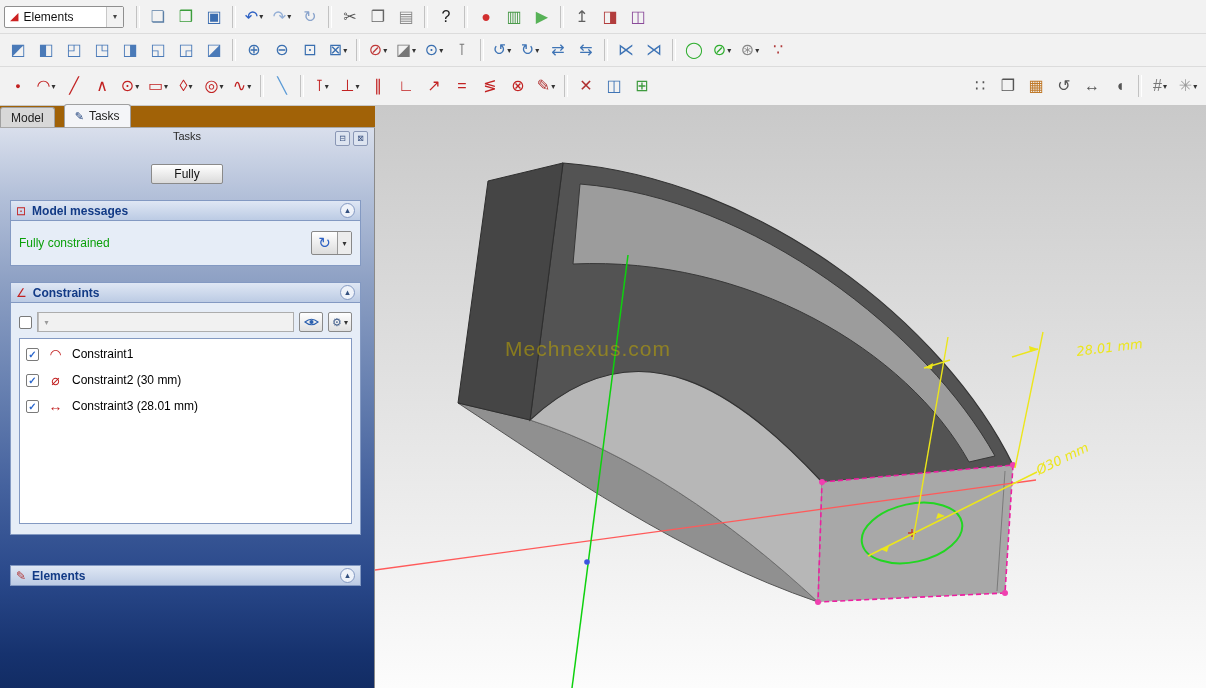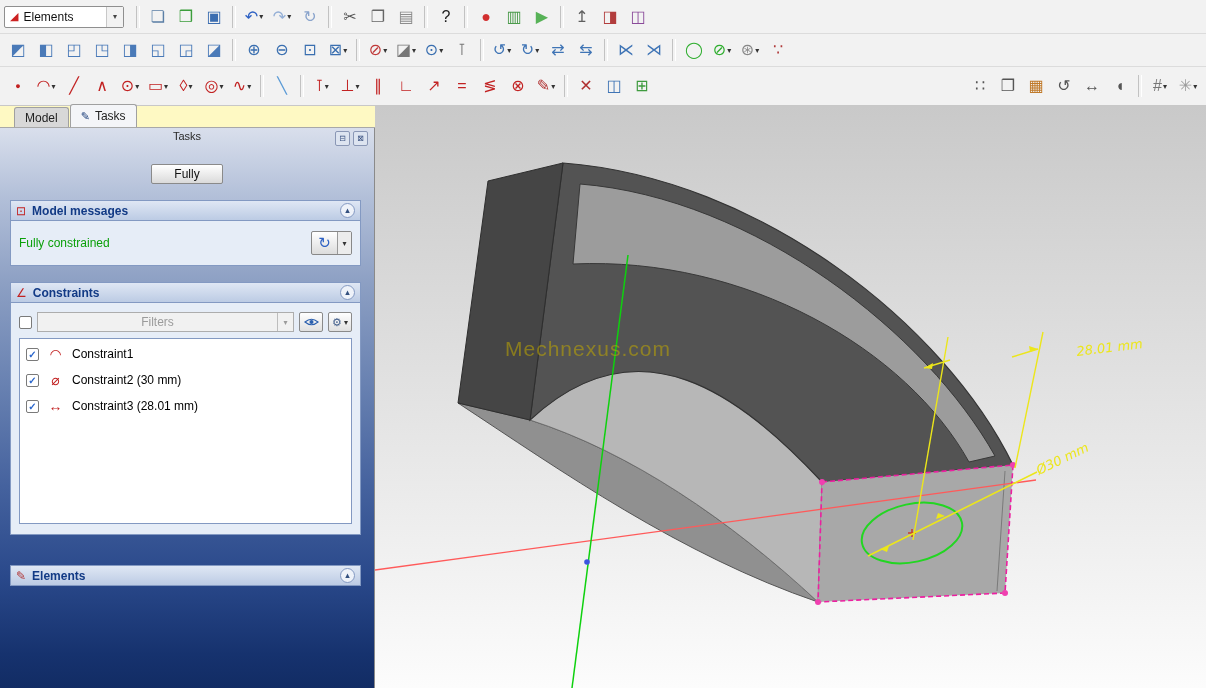--- a/index.html
+++ b/index.html
@@ -27,8 +27,8 @@
 
   
   .left-panel{position:absolute;top:106px;left:0;width:375px;bottom:0;}
-  .tab-strip{height:22px;background:#fef9c3;display:flex;align-items:flex-end;padding-left:14px;
-             border-bottom:1px solid #a8a8a8;box-sizing:border-box;}
+  .tab-strip{height:22px;background:#a16207;display:flex;align-items:flex-end;padding-left:0;
+             border-bottom:1px solid #a8a8a8;box-sizing:border-box;gap:8px;}
   .tab{height:19px;padding:0 10px;display:flex;align-items:center;gap:5px;font-size:12px;background:#d8d8d8;
        border:1px solid #a0a0a0;border-bottom:none;border-radius:3px 3px 0 0;margin-right:1px;color:#222;}
   .tab.active{background:#f4f5f8;height:22px;position:relative;z-index:2;}

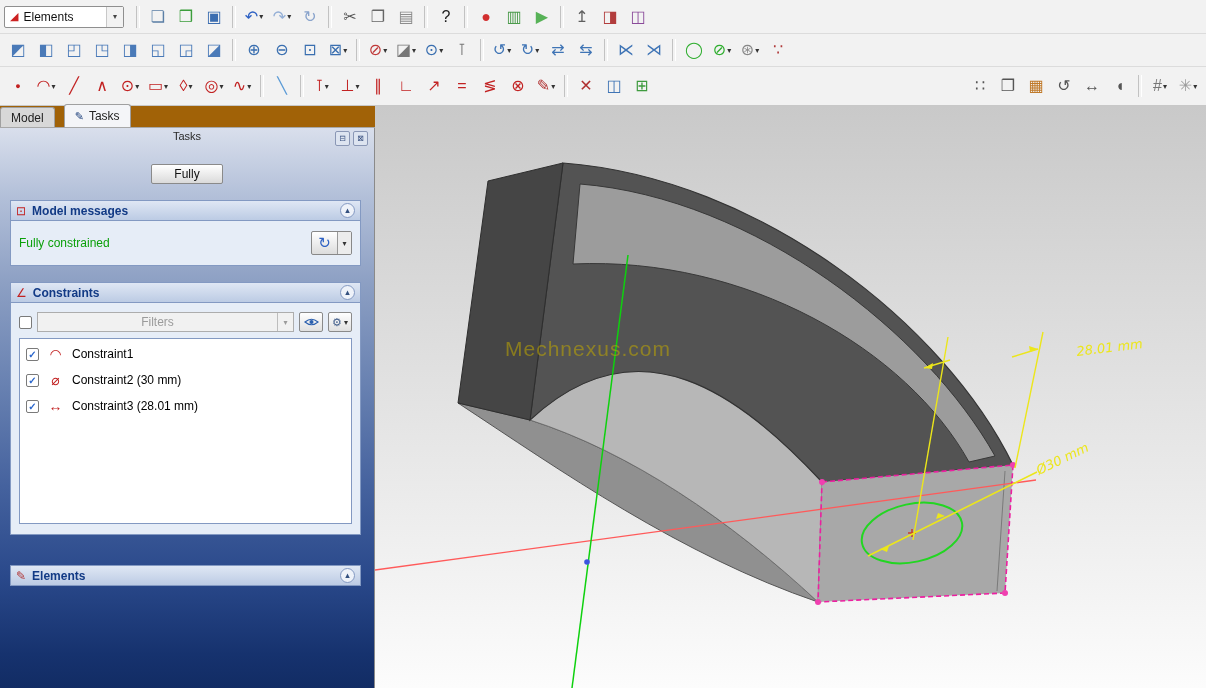--- a/index.html
+++ b/index.html
@@ -315,7 +315,6 @@
         <div class="filter-row">
           <span class="cbx"></span>
           <span class="filter-combo">
-            <span class="lbl">Filters</span>
             <span class="combo-arrow">▾</span>
           </span>
           <span class="icon-btn">

